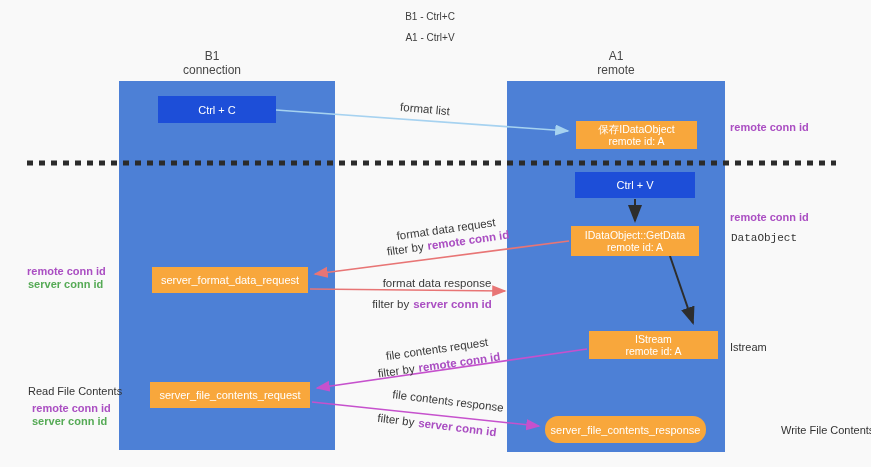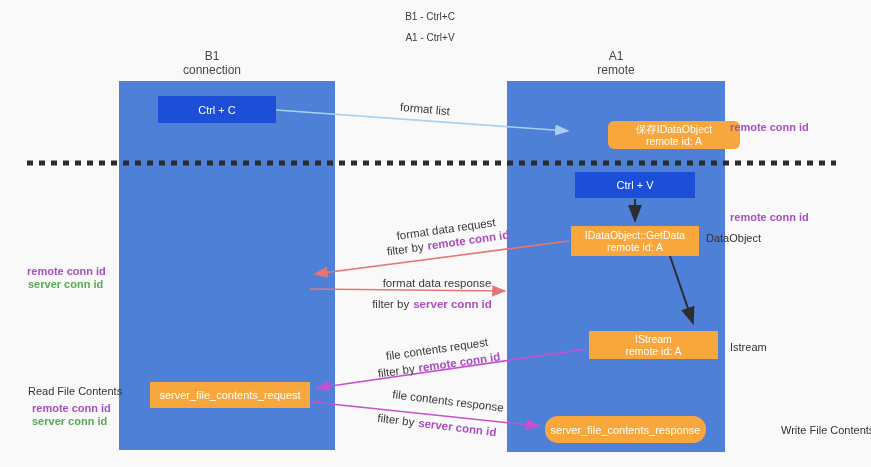--- a/index.html
+++ b/index.html
@@ -89,7 +89,7 @@
     <span>Ctrl + C</span>
   </div>
 
-  <div class="node orange two-line" style="left:608px;top:121px;width:132px;height:28px;border-radius:6px;">
+  <div class="node orange two-line" style="left:576px;top:121px;width:121px;height:28px;">
     <span>保存IDataObject</span>
     <span>remote id: A</span>
   </div>

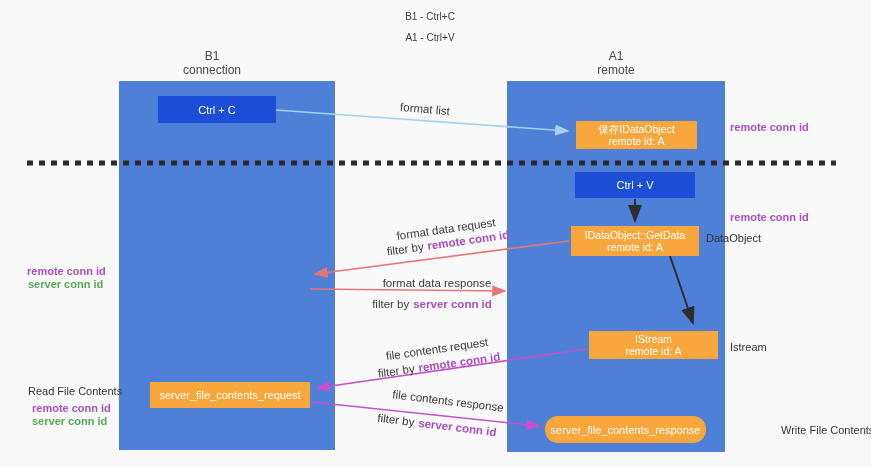--- a/index.html
+++ b/index.html
@@ -146,7 +146,7 @@
 
   <div class="side purple" style="left:730px;top:121px;">remote conn id</div>
   <div class="side purple" style="left:730px;top:211px;">remote conn id</div>
-  <div class="side sideblack" style="left:706px;top:232px;">DataObject</div>
+  <div class="side sideblack" style="left:731px;top:232px;font-family:Liberation Mono, monospace;">DataObject</div>
   <div class="side sideblack" style="left:730px;top:341px;">Istream</div>
   <div class="side sideblack" style="left:737px;top:424px;margin-left:44px;">Write File Contents</div>
 

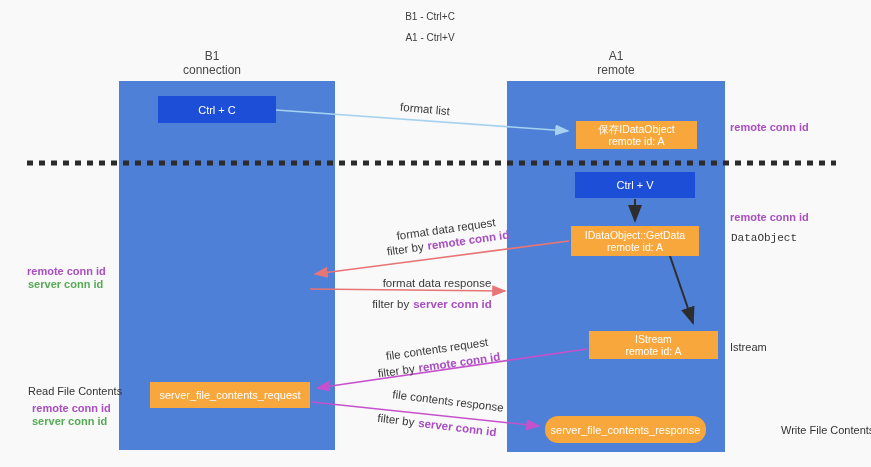--- a/index.html
+++ b/index.html
@@ -103,6 +103,9 @@
     <span>remote id: A</span>
   </div>
 
+  <div class="node orange" style="left:152px;top:267px;width:156px;height:26px;">
+    <span>server_format_data_request</span>
+  </div>
 
 
   <div class="node orange two-line" style="left:589px;top:331px;width:129px;height:28px;">

